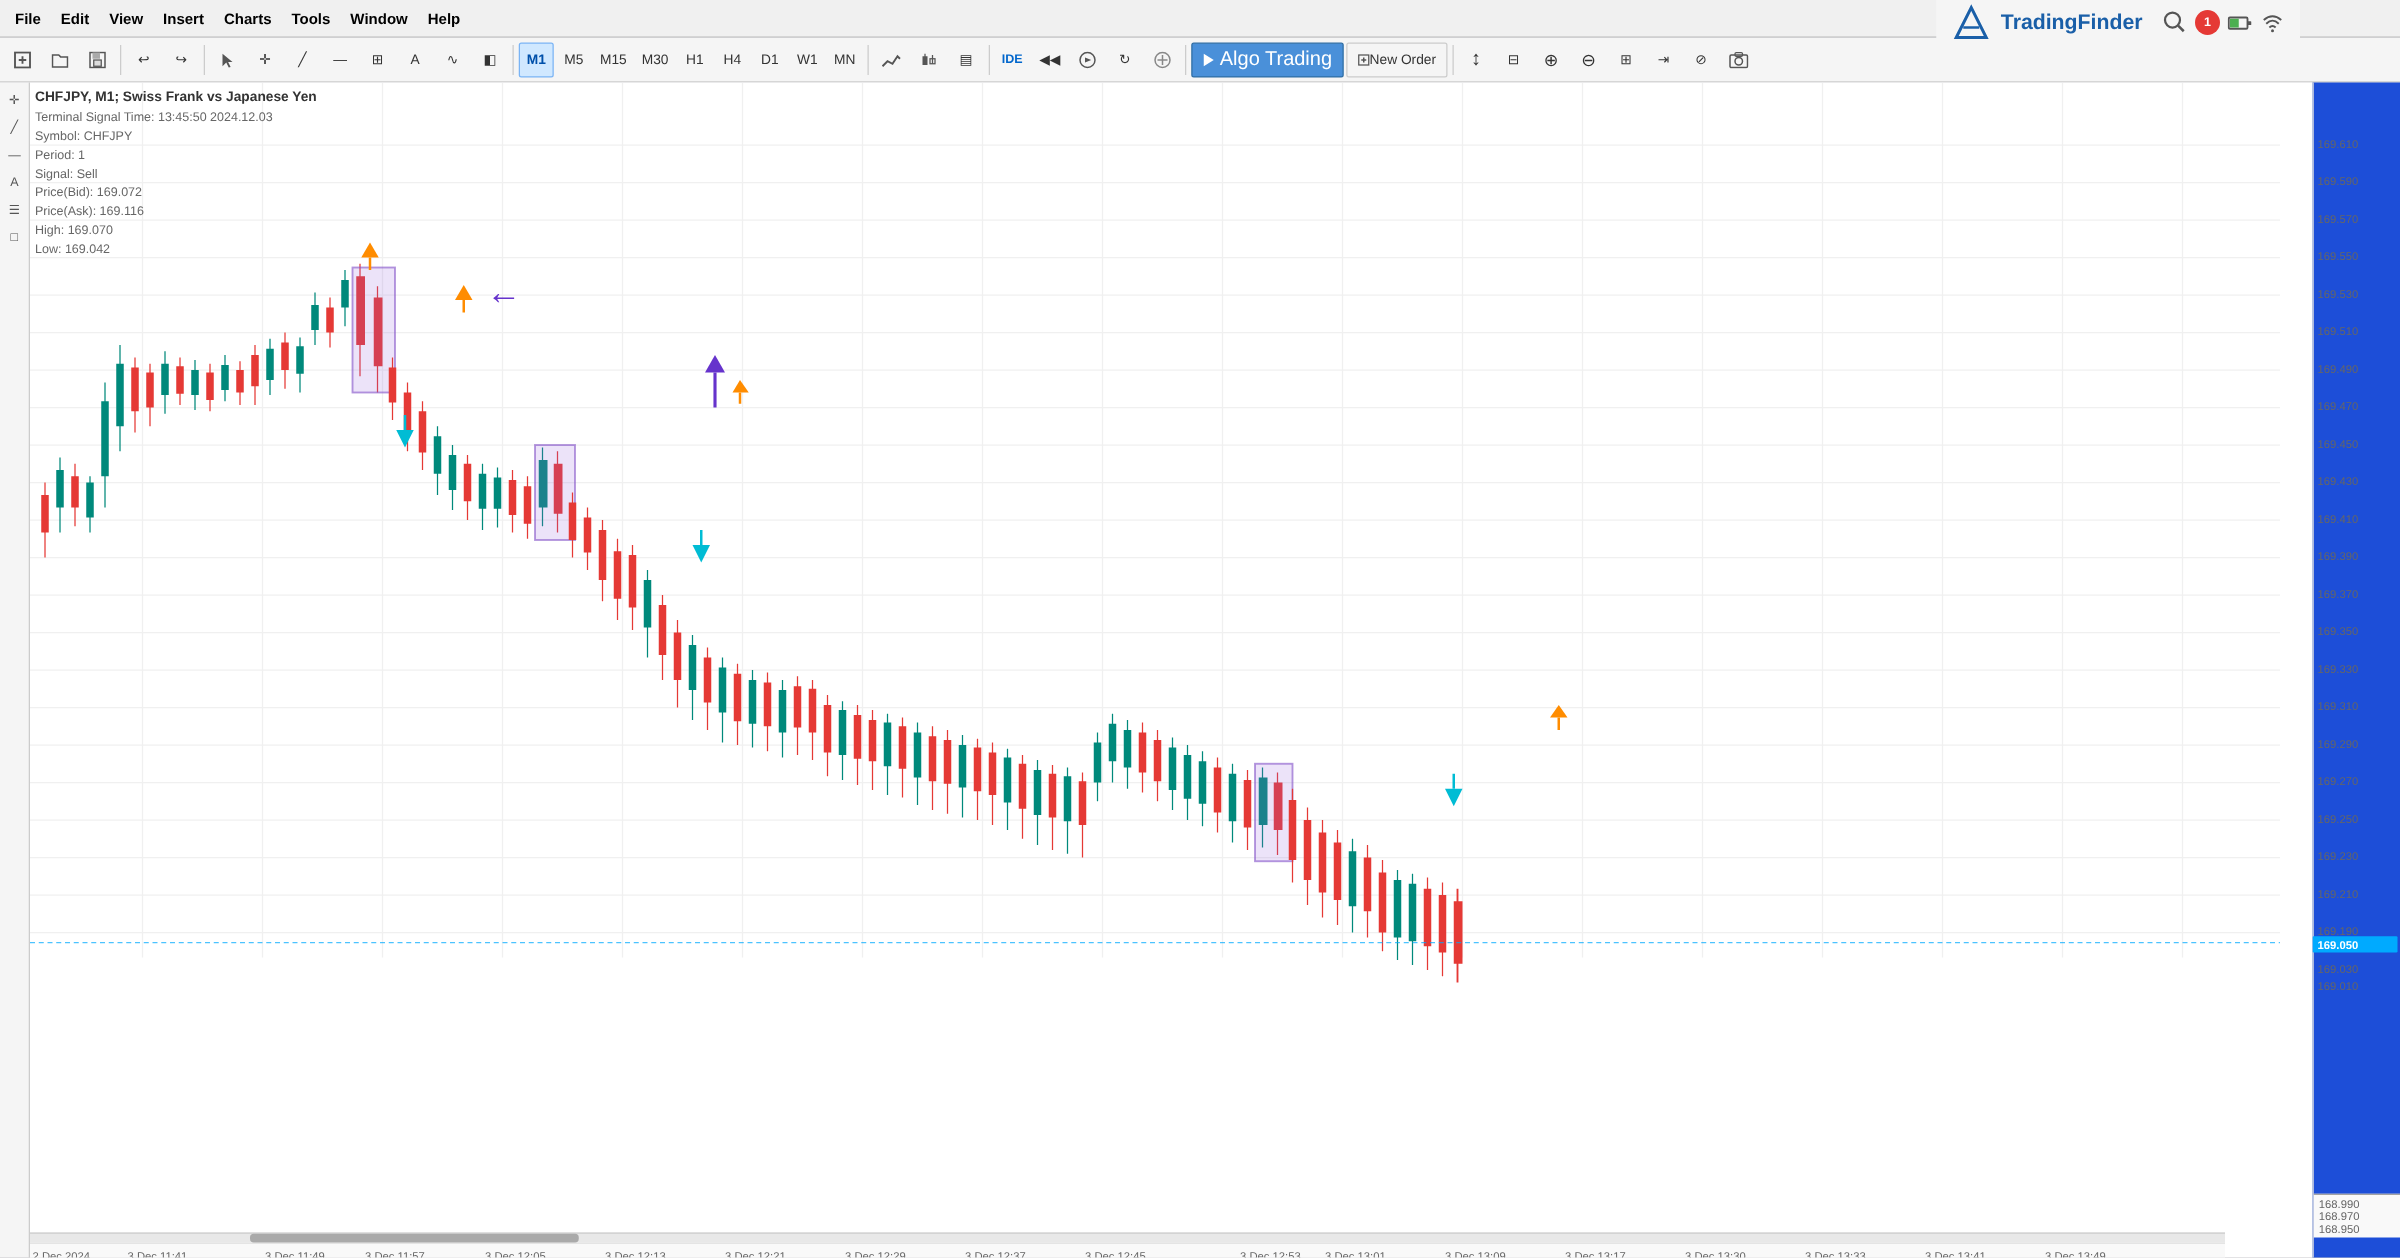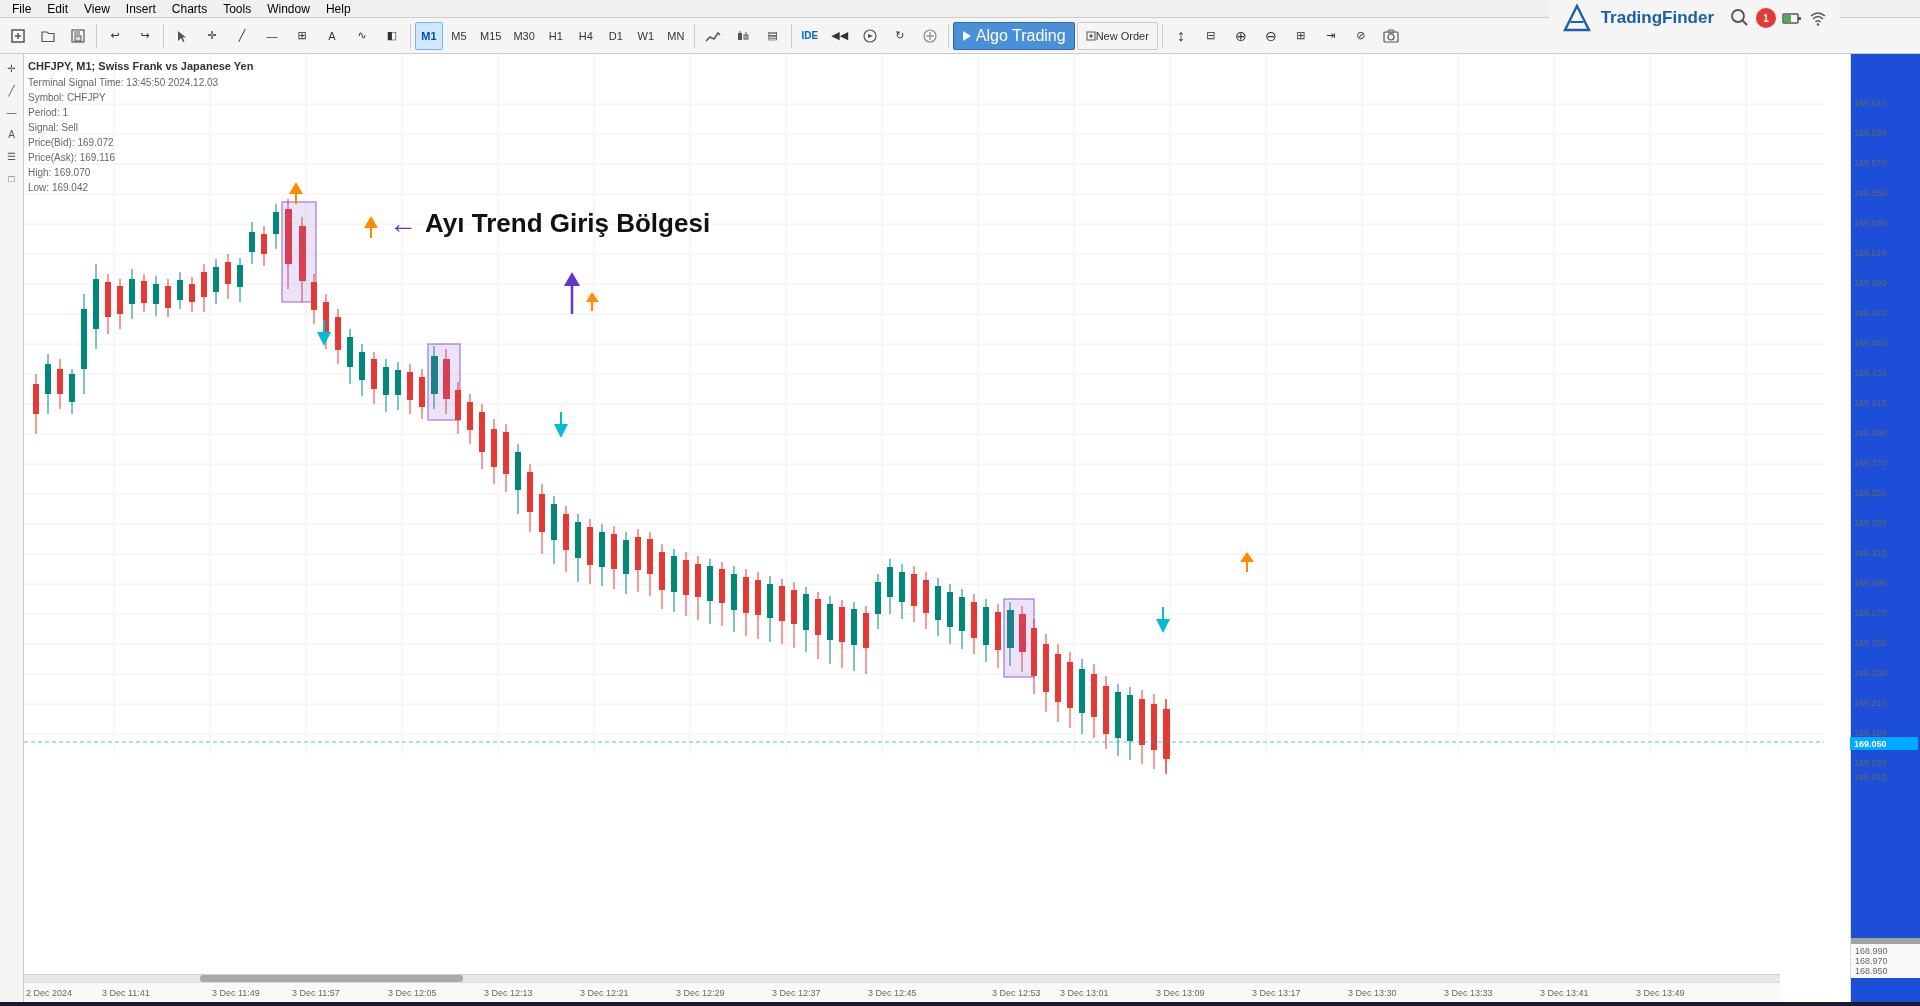--- a/index.html
+++ b/index.html
@@ -7,9 +7,9 @@
 
     
     #menu-bar {
-      display: flex; align-items: center; height: 18px;
+      display: flex; align-items: center; height: 30px;
       background: #f0f0f0; border-bottom: 1px solid #ccc;
-      font-size: 12px; color: #000; padding: 0 4px;
+      font-size: 12px; color: #000; padding: 0 4px; font-weight: bold;
     }
     #menu-bar span { padding: 2px 8px; cursor: pointer; }
 

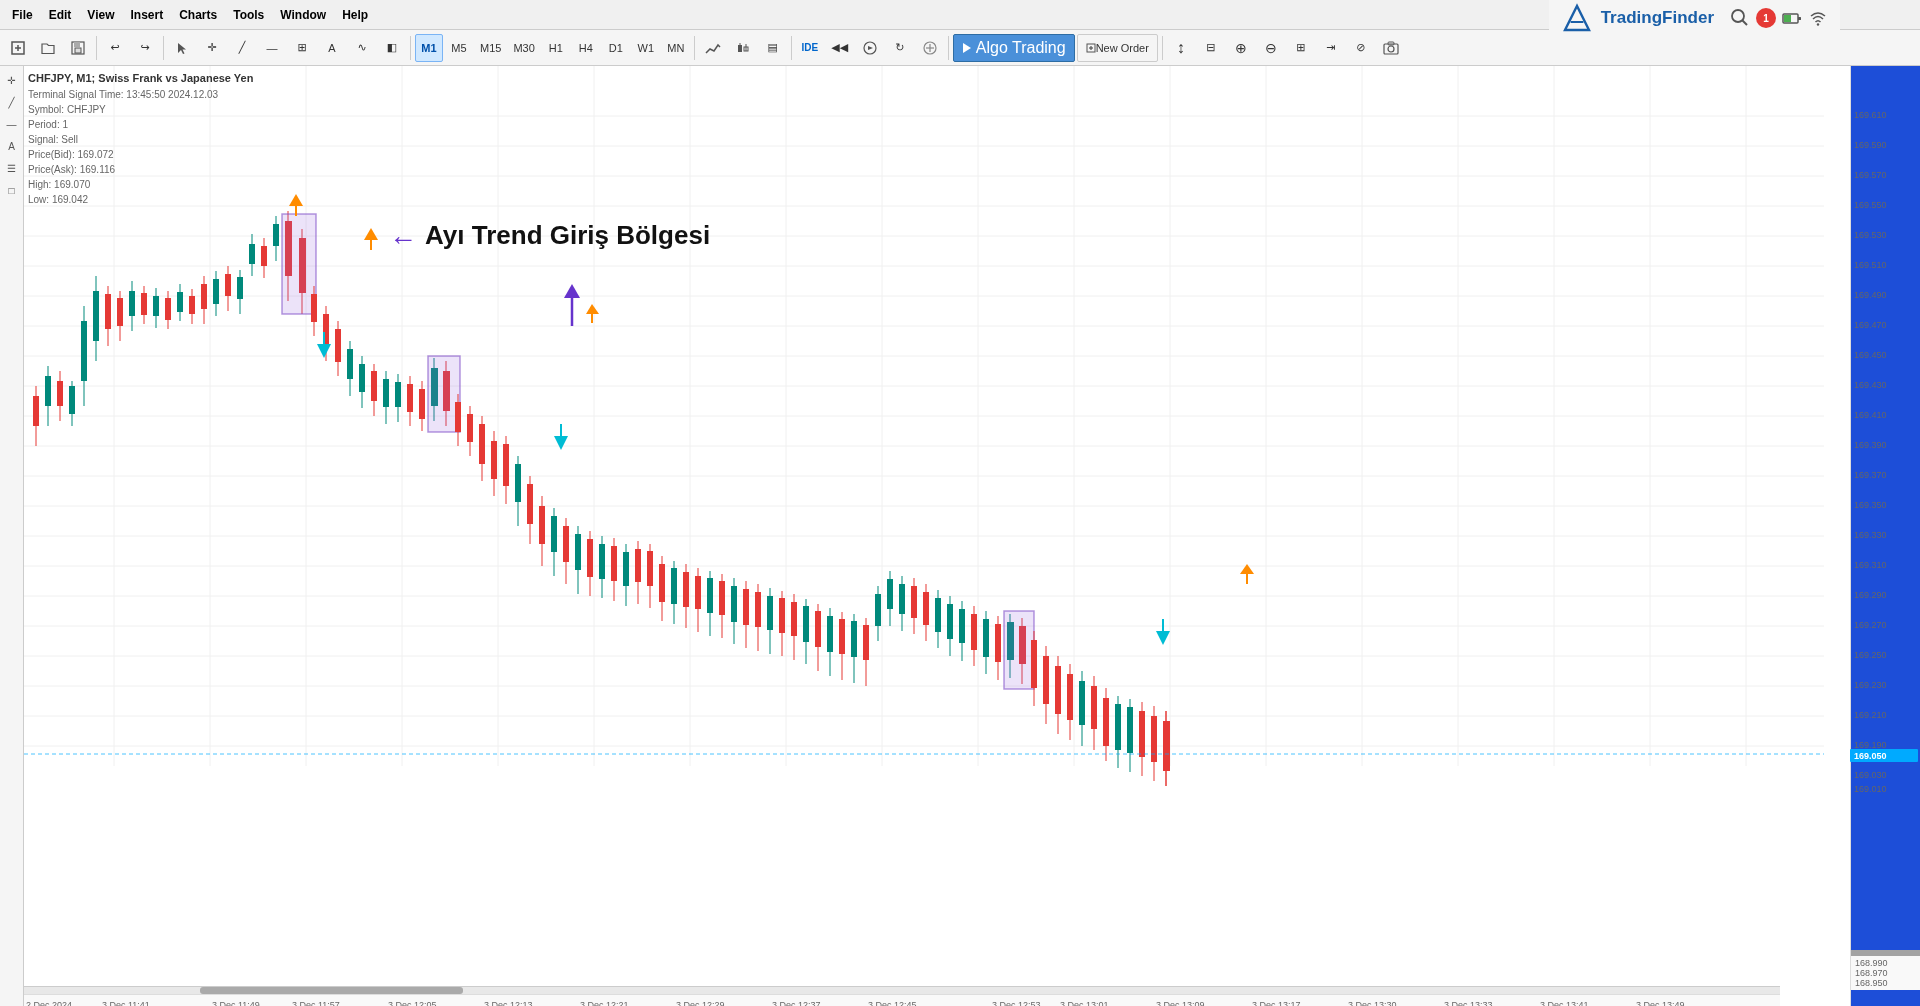--- a/index.html
+++ b/index.html
@@ -616,7 +616,6 @@
 
     <div style="position:absolute; top:154px; left:365px; display:flex; align-items:center; gap:8px; pointer-events:none; z-index:20;">
       <span style="font-size:28px; font-weight:bold; color:#6633cc; line-height:1;">←</span>
-      <span style="font-size:26px; font-weight:900; color:#111; font-family:Arial,sans-serif;">Ayı Trend Giriş Bölgesi</span>
     </div>
 
     <div id="chart-info">

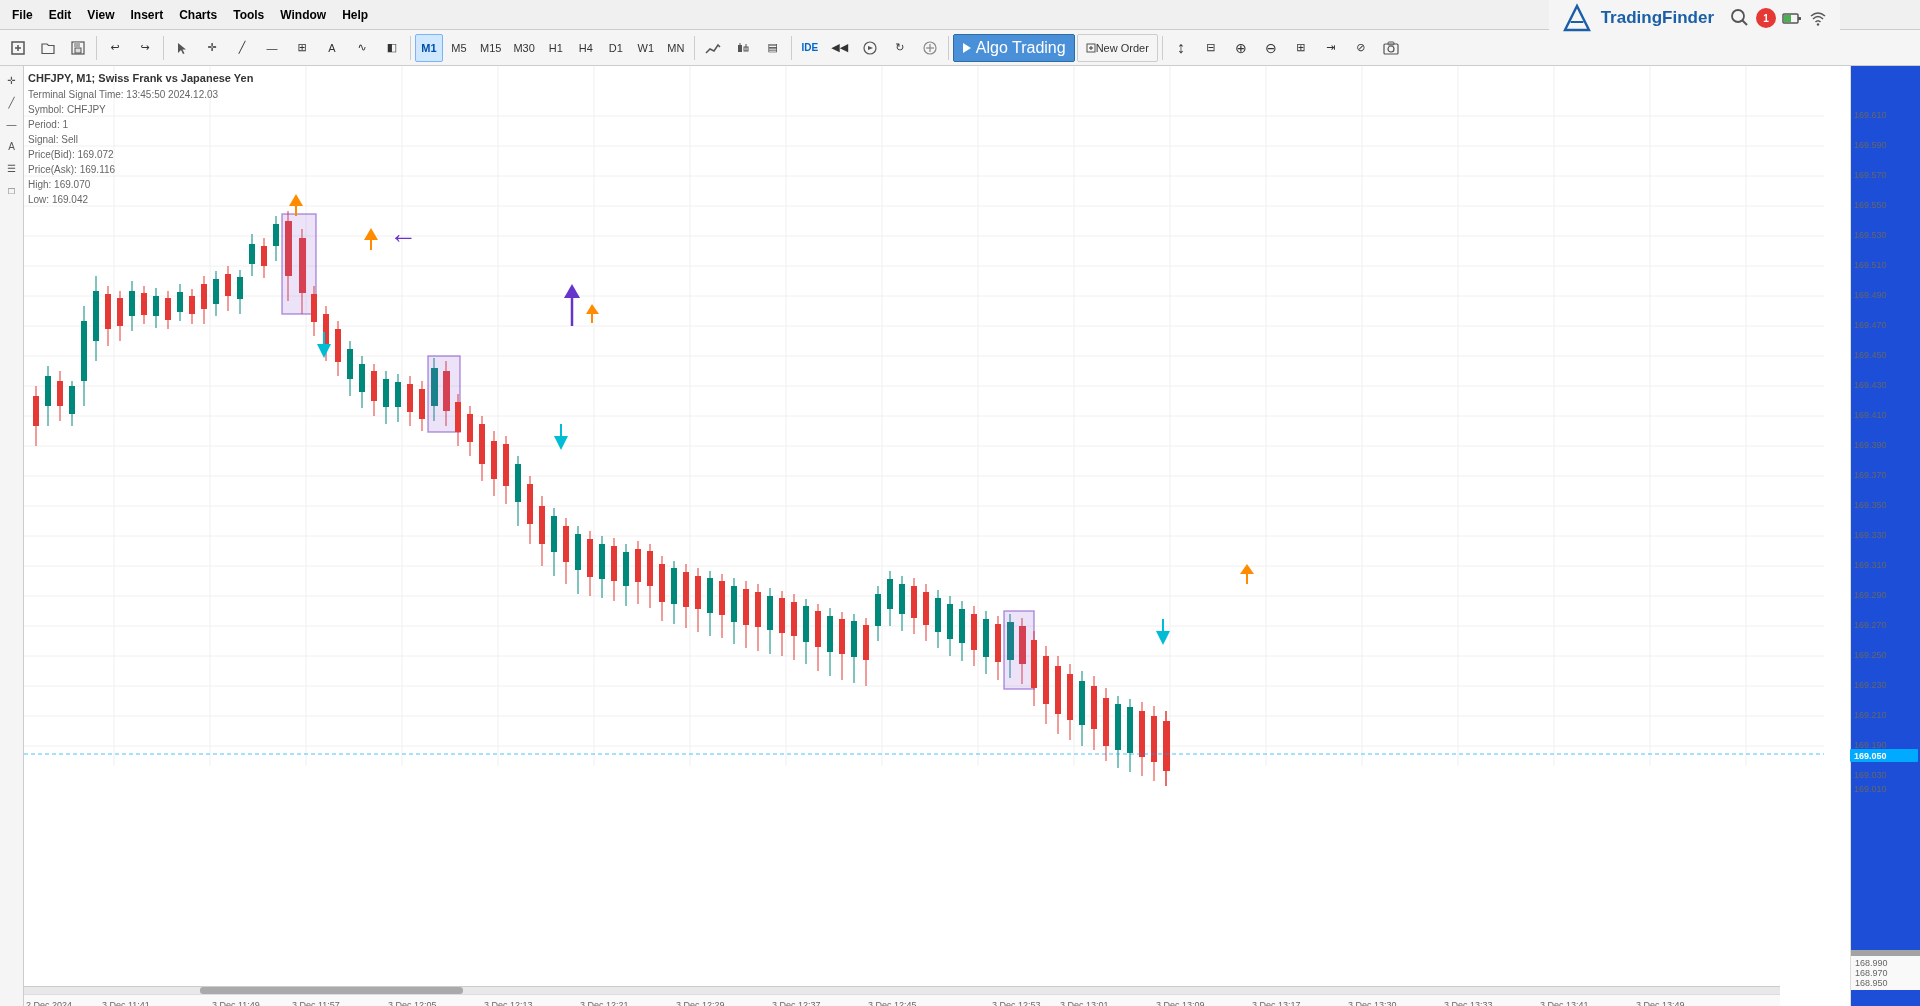--- a/index.html
+++ b/index.html
@@ -689,7 +689,7 @@
       <text x="4" y="726" font-size="9" fill="#666">169.010</text>
     </svg>
 
-    <div style="position:absolute;bottom:24px;left:0;right:0;background:#f9f9f9;border-top:6px solid #a3a3a3;padding:2px 4px;font-size:9px;color:#666;margin-top:12px;">
+    <div style="position:absolute;bottom:24px;left:0;right:0;background:#f9f9f9;border-top:1px solid #a3a3a3;padding:2px 4px;font-size:9px;color:#666;margin-top:12px;">
       <div>168.990</div>
       <div>168.970</div>
       <div>168.950</div>

